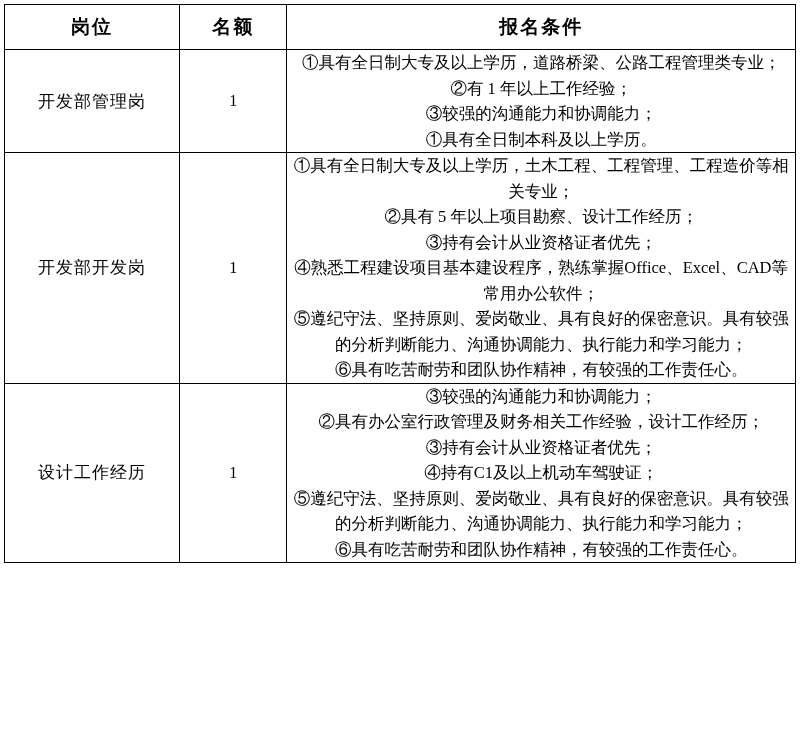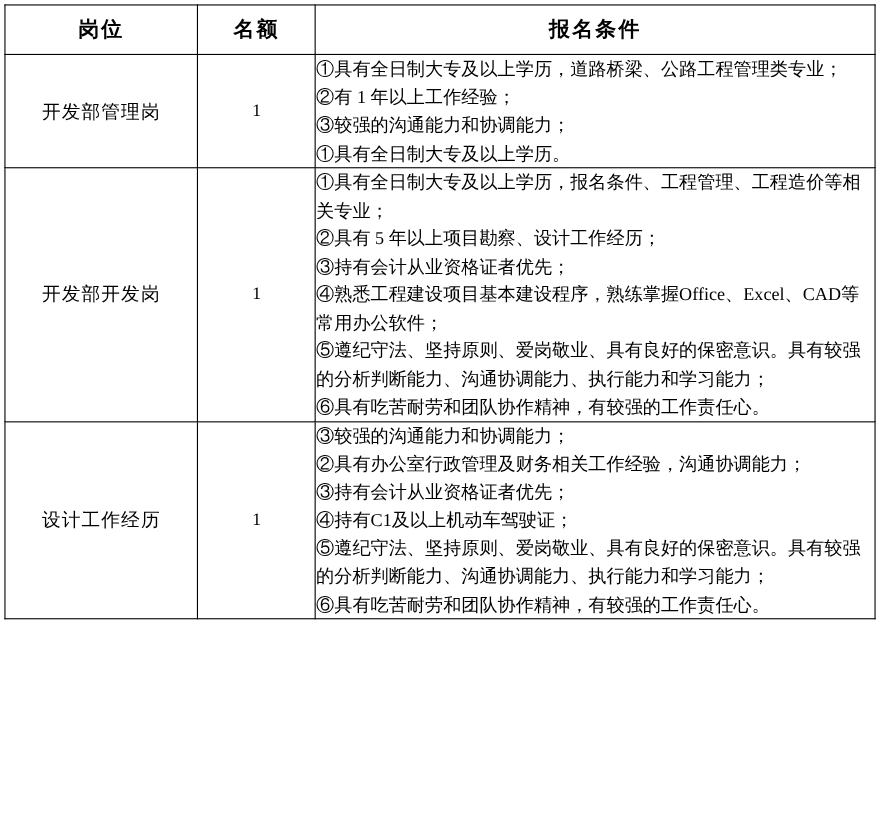--- a/index.html
+++ b/index.html
@@ -67,6 +67,7 @@
   }
   .cond-text {
     display: block;
+    text-align: center;
   }
   
   .cjk {

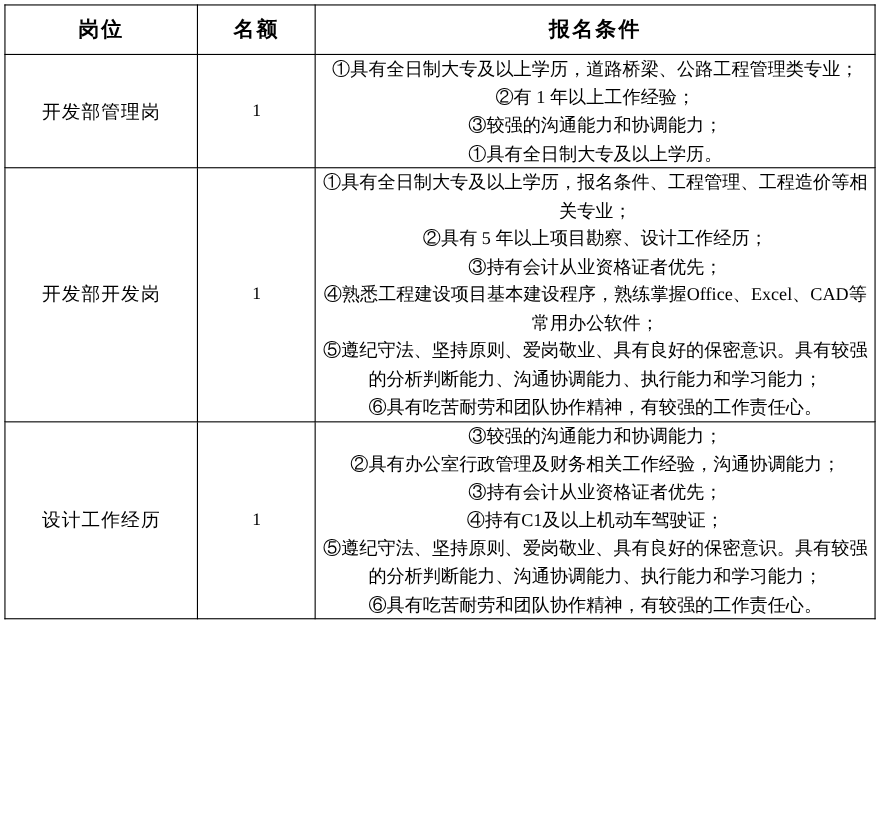--- a/index.html
+++ b/index.html
@@ -99,7 +99,7 @@
           <span class="cond-text line">①具有全日制大专及以上学历，道路桥梁、公路工程管理类专业；</span>
           <span class="cond-text line">②有 1 年以上工作经验；</span>
           <span class="cond-text line">③较强的沟通能力和协调能力；</span>
-          <span class="cond-text line">①具有全日制大专及以上学历。</span>
+          <span class="cond-text line">①具有全日制本科及以上学历。</span>
         </td>
       </tr>
       <tr>

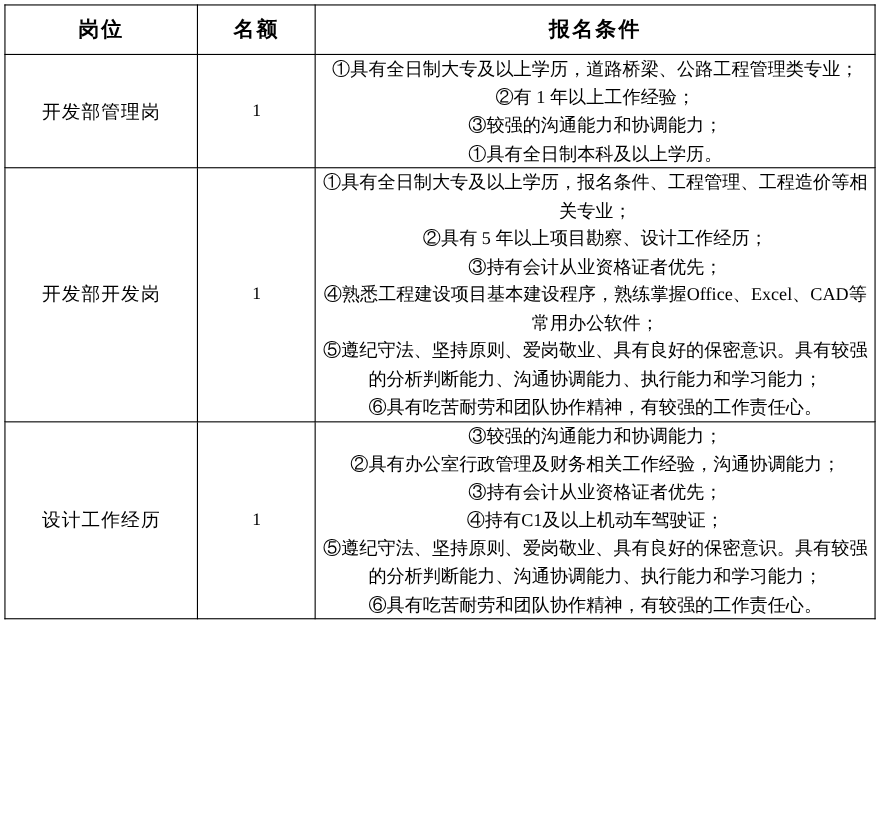--- a/index.html
+++ b/index.html
@@ -106,7 +106,7 @@
         <td class="post cjk">开发部开发岗</td>
         <td class="quota cjk">1</td>
         <td class="cond cjk">
-          <span class="cond-text line">①具有全日制大专及以上学历，报名条件、工程管理、工程造价等相关专业；</span>
+          <span class="cond-text line">①具有全日制大专及以上学历，土木工程、工程管理、工程造价等相关专业；</span>
           <span class="cond-text line">②具有 5 年以上项目勘察、设计工作经历；</span>
           <span class="cond-text line">③持有会计从业资格证者优先；</span>
           <span class="cond-text line">④熟悉工程建设项目基本建设程序，熟练掌握Office、Excel、CAD等常用办公软件；</span>

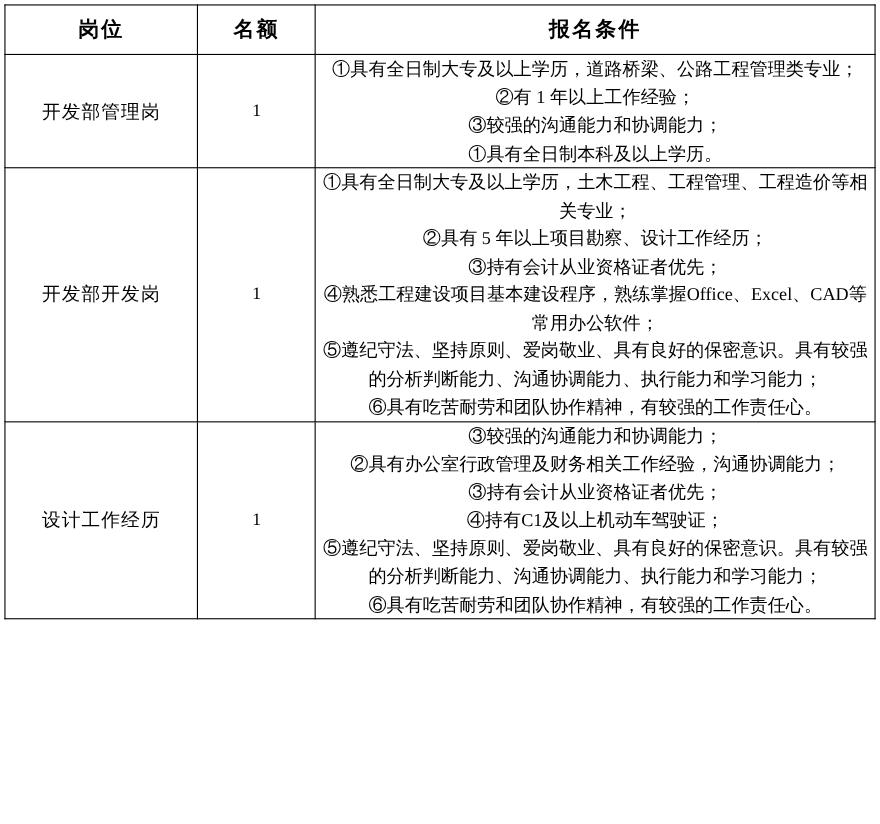--- a/index.html
+++ b/index.html
@@ -119,7 +119,7 @@
         <td class="quota cjk">1</td>
         <td class="cond cjk">
           <span class="cond-text line">③较强的沟通能力和协调能力；</span>
-          <span class="cond-text line">②具有办公室行政管理及财务相关工作经验，沟通协调能力；</span>
+          <span class="cond-text line">②具有办公室行政管理及财务相关工作经验，设计工作经历；</span>
           <span class="cond-text line">③持有会计从业资格证者优先；</span>
           <span class="cond-text line">④持有C1及以上机动车驾驶证；</span>
           <span class="cond-text line">⑤遵纪守法、坚持原则、爱岗敬业、具有良好的保密意识。具有较强的分析判断能力、沟通协调能力、执行能力和学习能力；</span>

